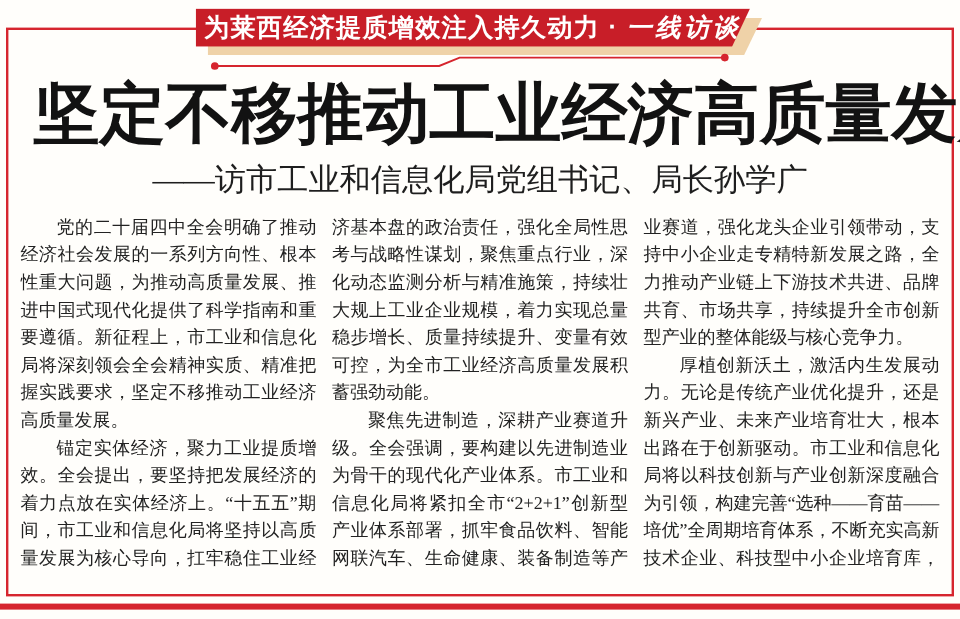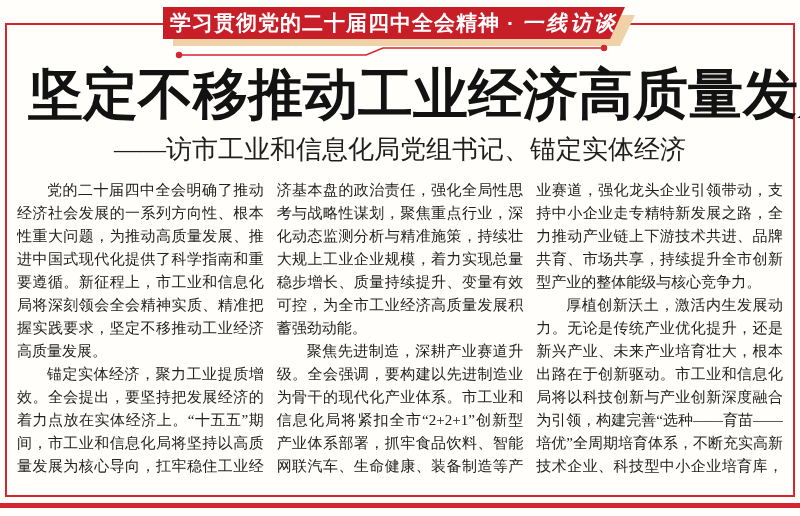--- a/index.html
+++ b/index.html
@@ -70,7 +70,7 @@
 <div class="banner-wrap">
   <div class="banner-shadow"></div>
   <div class="banner-main">
-    <span>学习贯彻党的二十届四中全会精神</span>
+    <span>为莱西经济提质增效注入持久动力</span>
     <span class="banner-dot">·</span>
     <span class="banner-suffix">一线访谈</span>
   </div>

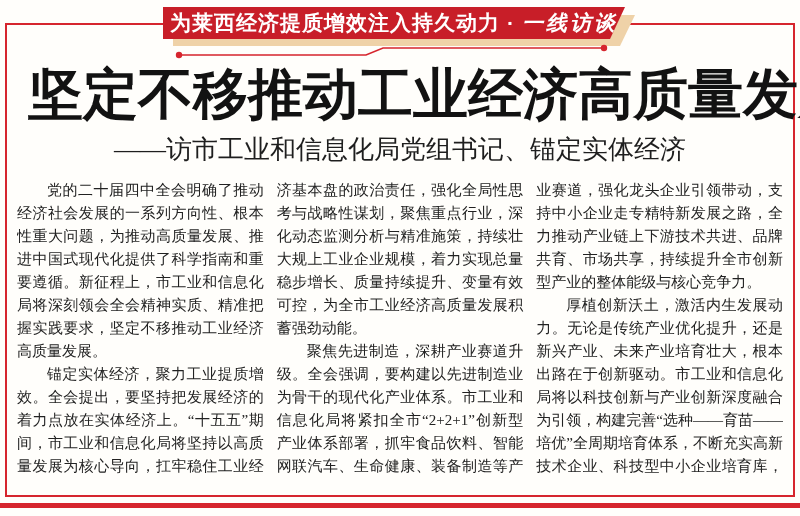--- a/index.html
+++ b/index.html
@@ -83,7 +83,7 @@
 </svg>
 
 <div class="headline">坚定不移推动工业经济高质量发展</div>
-<div class="subtitle">——访市工业和信息化局党组书记、锚定实体经济</div>
+<div class="subtitle">——访市工业和信息化局党组书记、局长孙学广</div>
 
 <div class="article">
   <p>党的二十届四中全会明确了推动经济社会发展的一系列方向性、根本性重大问题，为推动高质量发展、推进中国式现代化提供了科学指南和重要遵循。新征程上，市工业和信息化局将深刻领会全会精神实质、精准把握实践要求，坚定不移推动工业经济高质量发展。</p>

